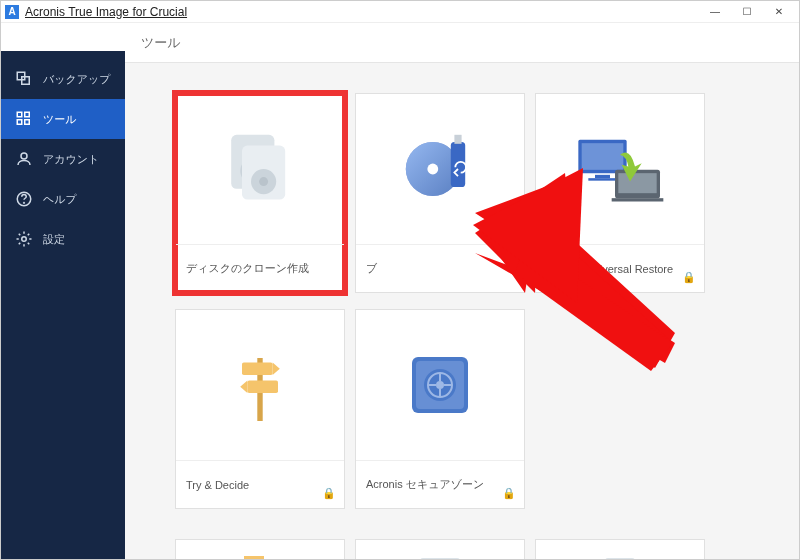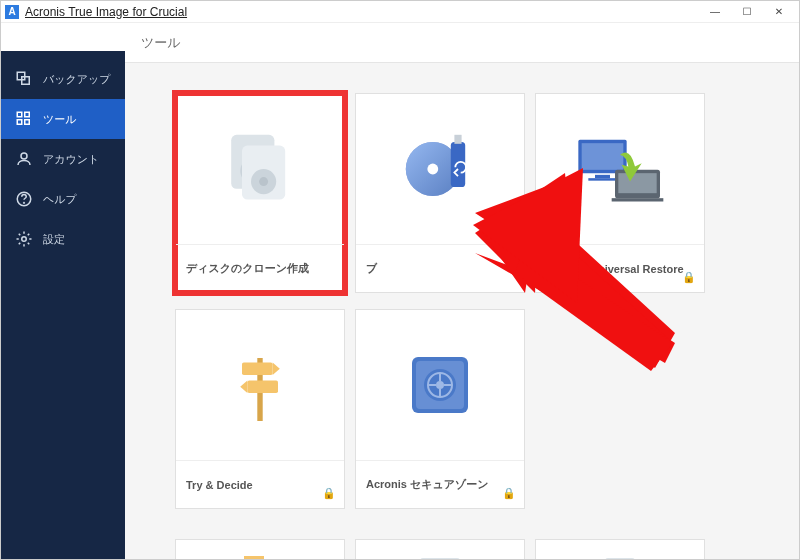--- a/index.html
+++ b/index.html
@@ -24,7 +24,7 @@
 
 .grid { padding: 30px 50px; display: grid; grid-template-columns: repeat(3, 170px); grid-auto-rows: 200px; gap: 16px 10px; }
 
-.card { background: #fff; border: 1px solid #e0e0e0; position: relative; display: flex; flex-direction: column; cursor: pointer; font-weight: bold; }
+.card { background: #fff; border: 1px solid #e0e0e0; position: relative; display: flex; flex-direction: column; cursor: pointer; }
 .card.highlight { outline: 6px solid #e33; outline-offset: -3px; }
 .card .card-img { flex: 1; display: flex; align-items: center; justify-content: center; }
 .card .card-footer { height: 48px; border-top: 1px solid #eee; display: flex; align-items: center; padding: 0 10px; font-size: 11px; color: #555; position: relative; }

